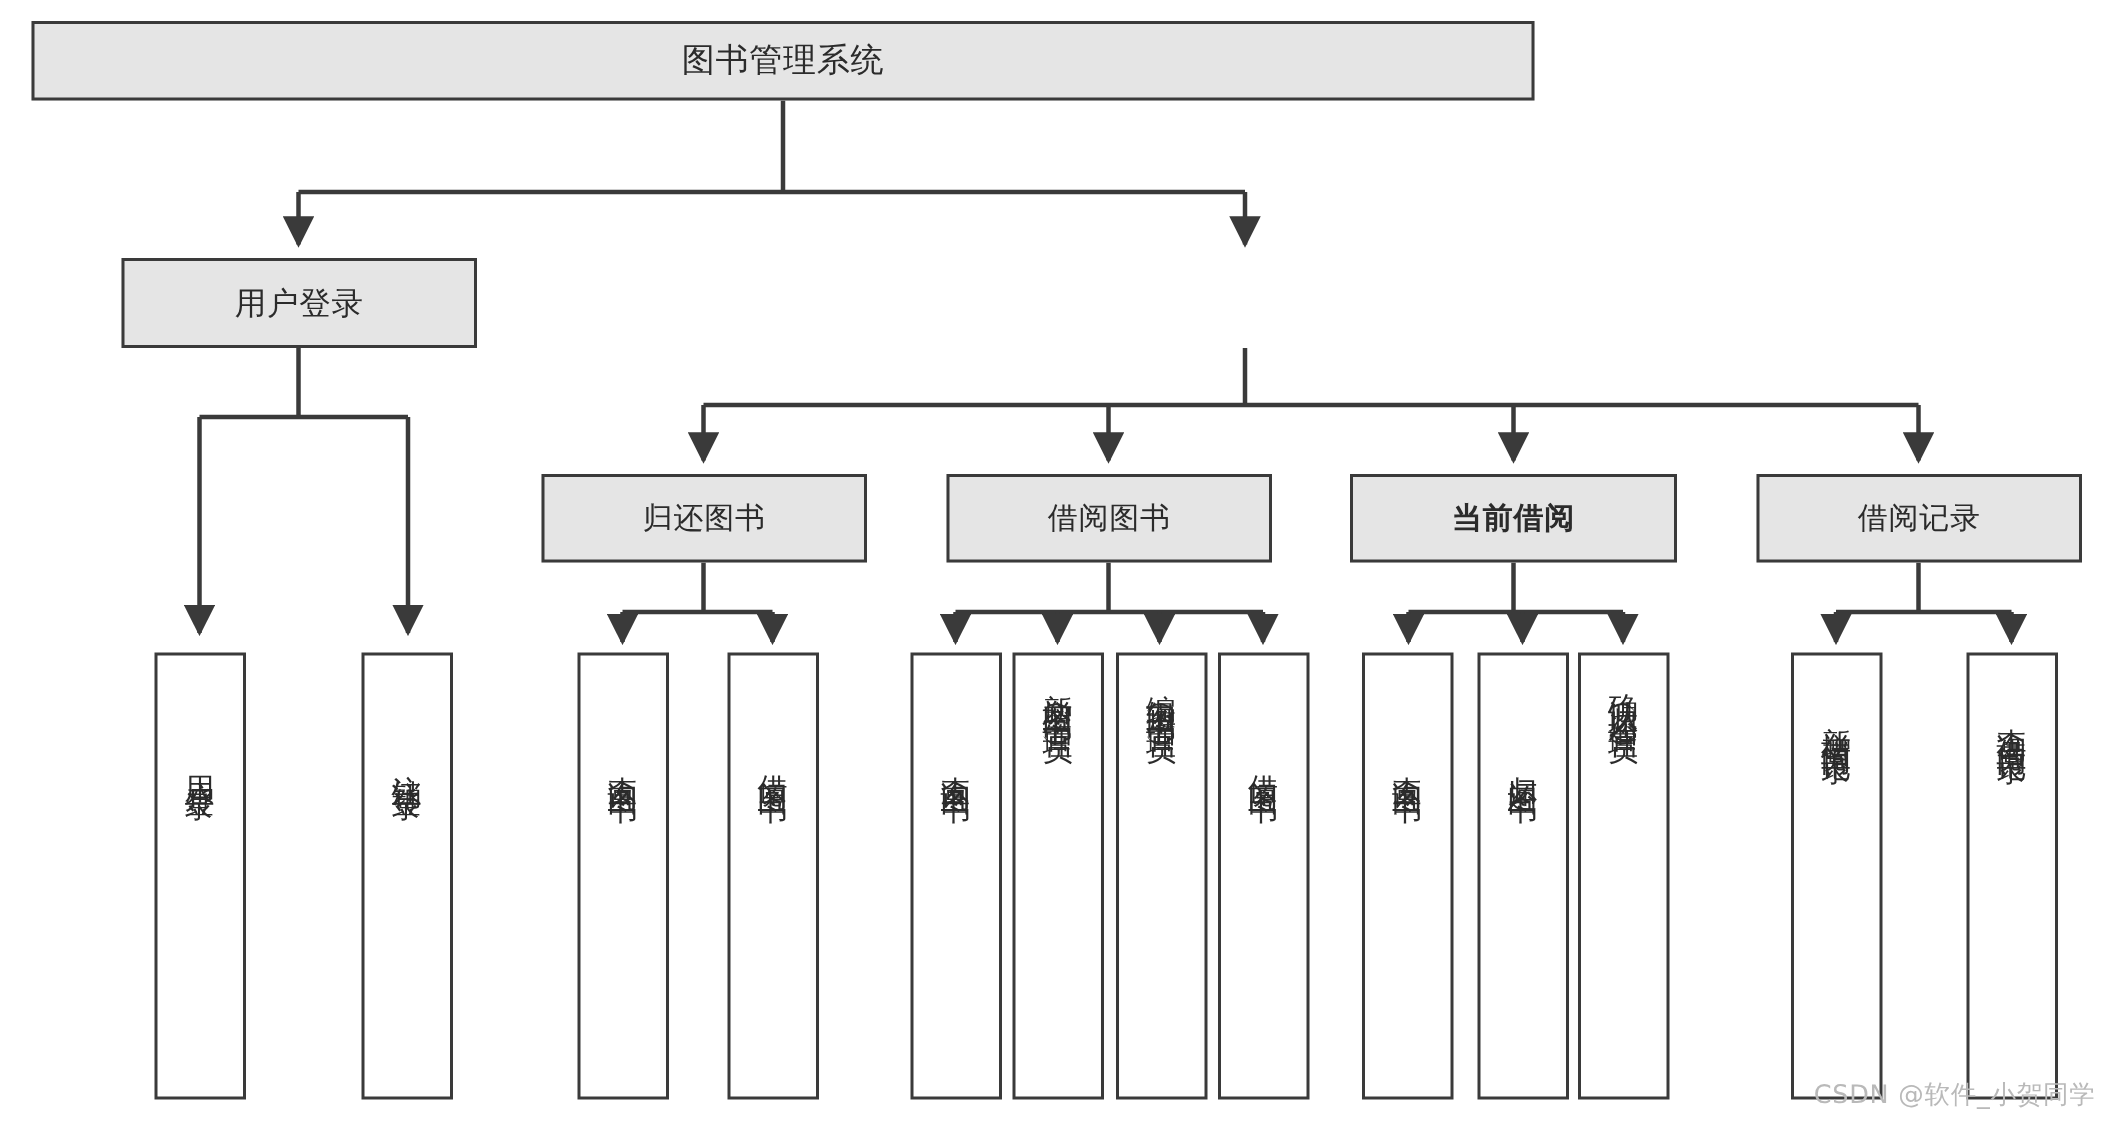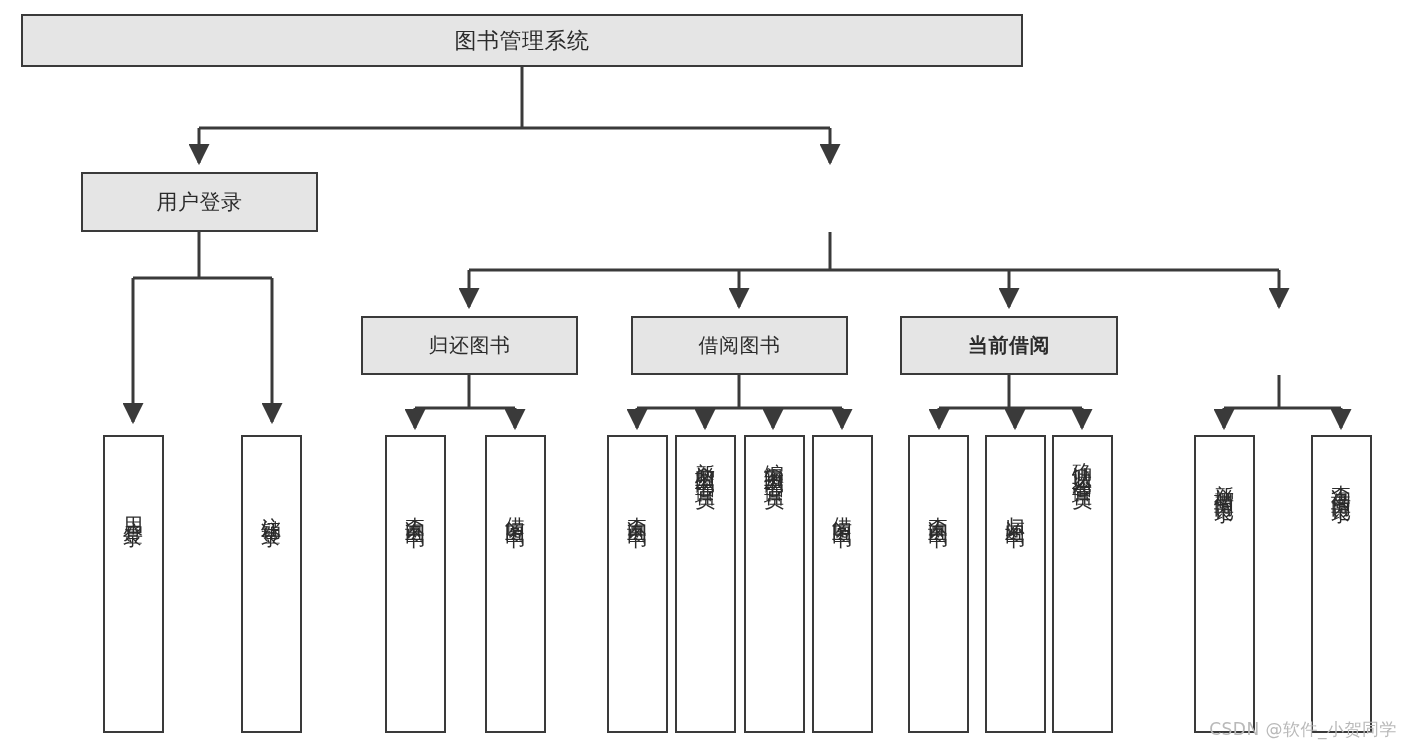--- a/index.html
+++ b/index.html
@@ -152,6 +152,9 @@
   <div class="node level2" style="left:900px; top:316px; width:218px; height:59px;font-weight:bold;">
     <span class="node-label">当前借阅</span>
   </div>
+  <div class="node level2" style="left:1171px; top:316px; width:217px; height:59px;">
+    <span class="node-label">借阅记录</span>
+  </div>
 
   <div class="leaf short" style="left:103px; top:435px; width:61px; height:298px;">
     <span class="leaf-label">用户登录</span>

